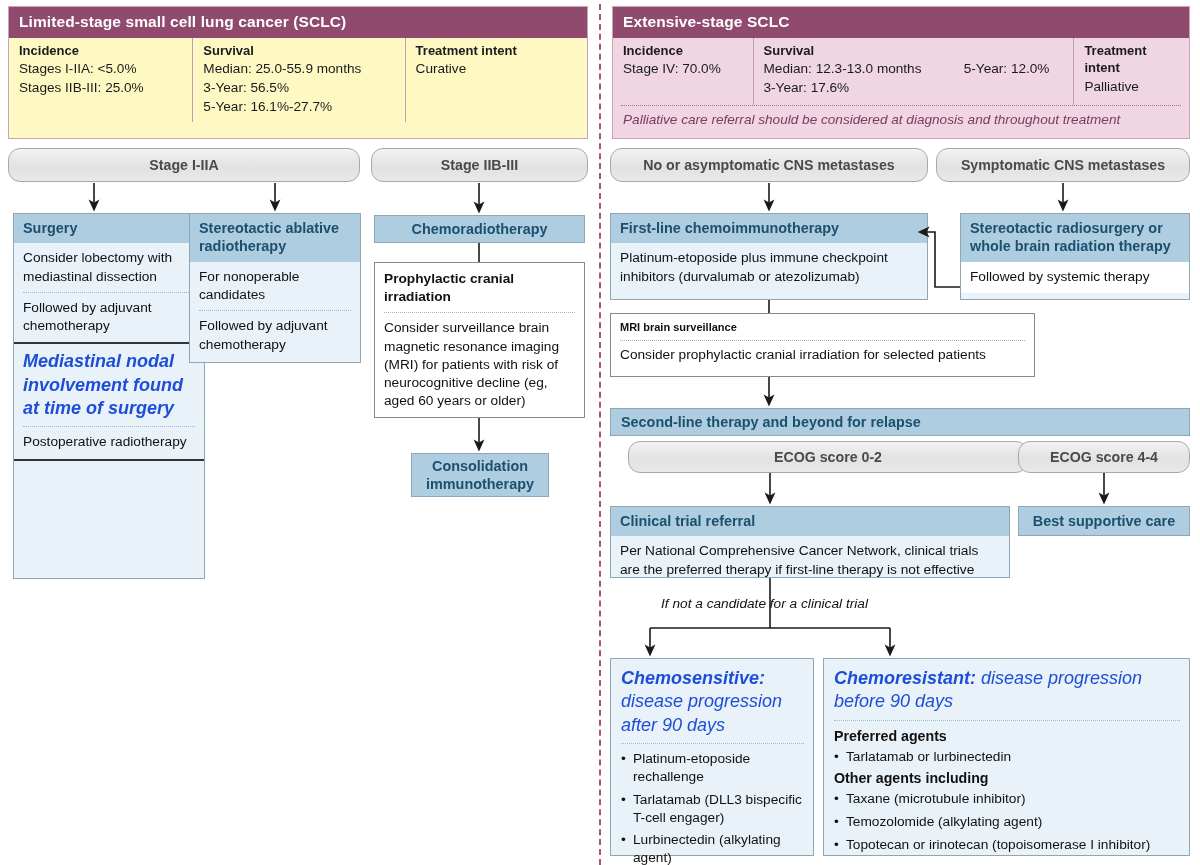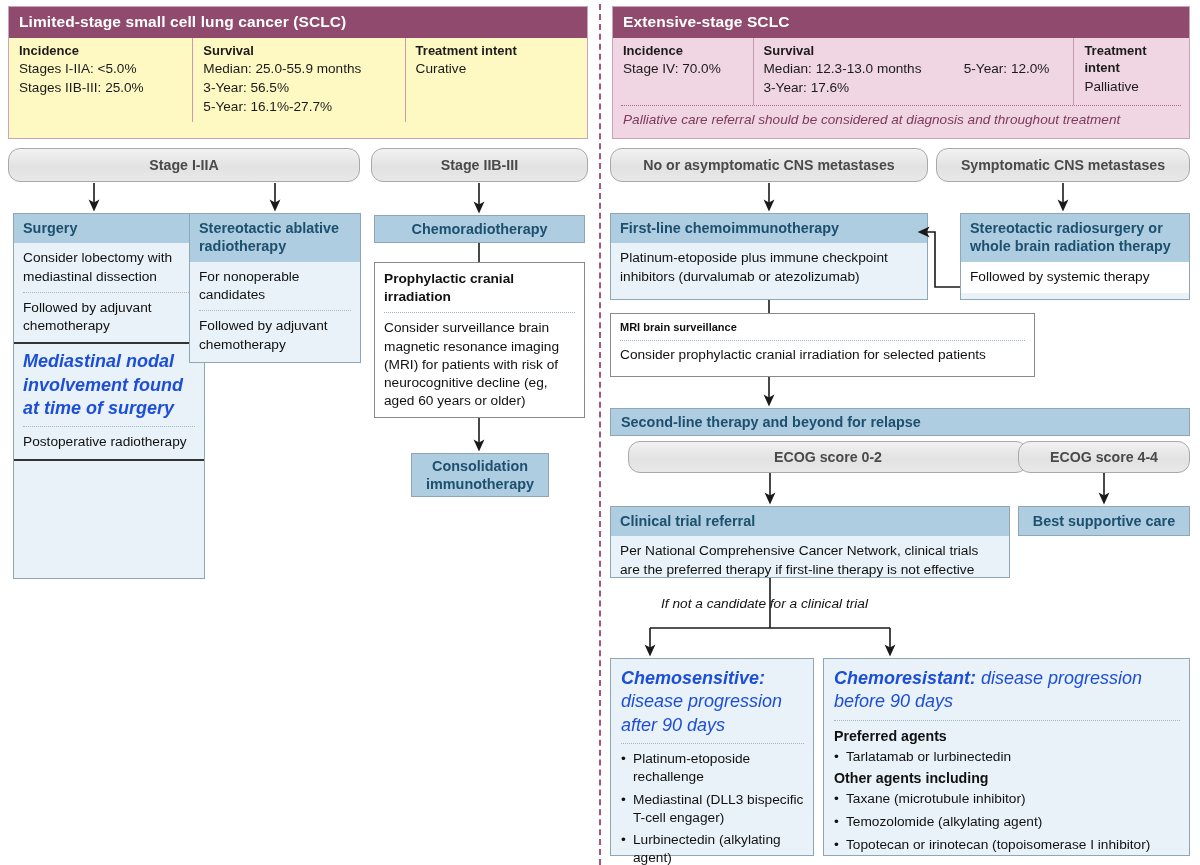--- a/index.html
+++ b/index.html
@@ -217,7 +217,7 @@
         <div class="soft"></div>
         <ul class="bl">
           <li>Platinum-etoposide rechallenge</li>
-          <li>Mediastinal (DLL3 bispecific T-cell engager)</li>
+          <li>Tarlatamab (DLL3 bispecific T-cell engager)</li>
           <li>Lurbinectedin (alkylating agent)</li>
         </ul>
       </div>

